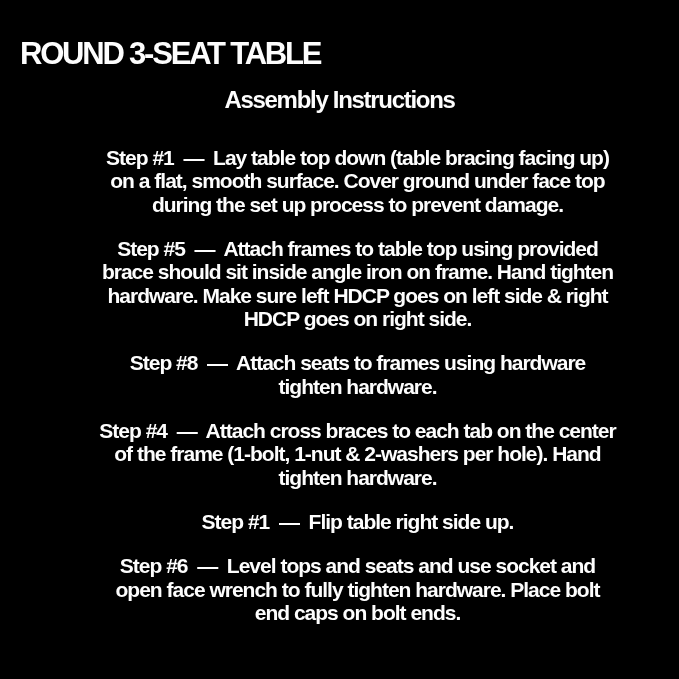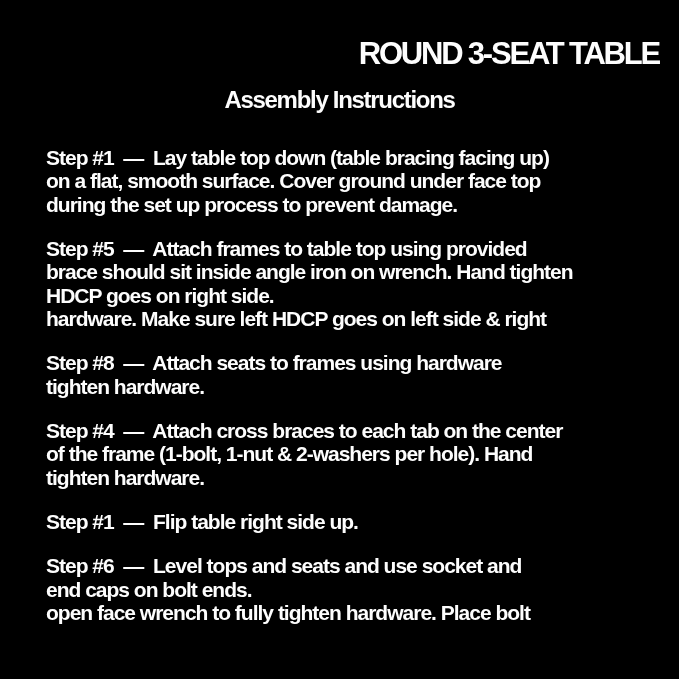--- a/index.html
+++ b/index.html
@@ -18,7 +18,7 @@
   }
   .title {
     margin: 36px 20px 0 20px;
-    text-align: right;
+    text-align: left;
     font-size: 31px;
     line-height: 36px;
     letter-spacing: -2.2px;

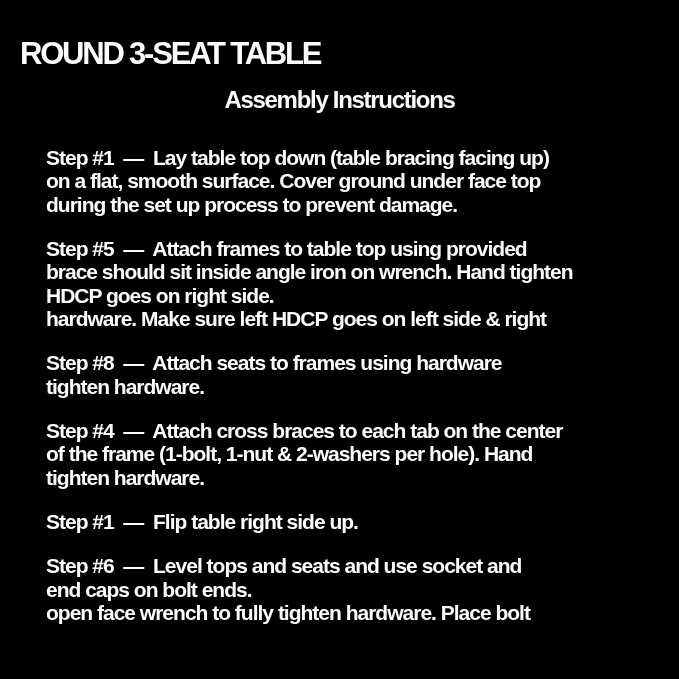--- a/index.html
+++ b/index.html
@@ -44,6 +44,7 @@
     letter-spacing: -1px;
     white-space: pre;
     font-weight: 700;
+    text-align: center;
   }
 </style>
 </head>

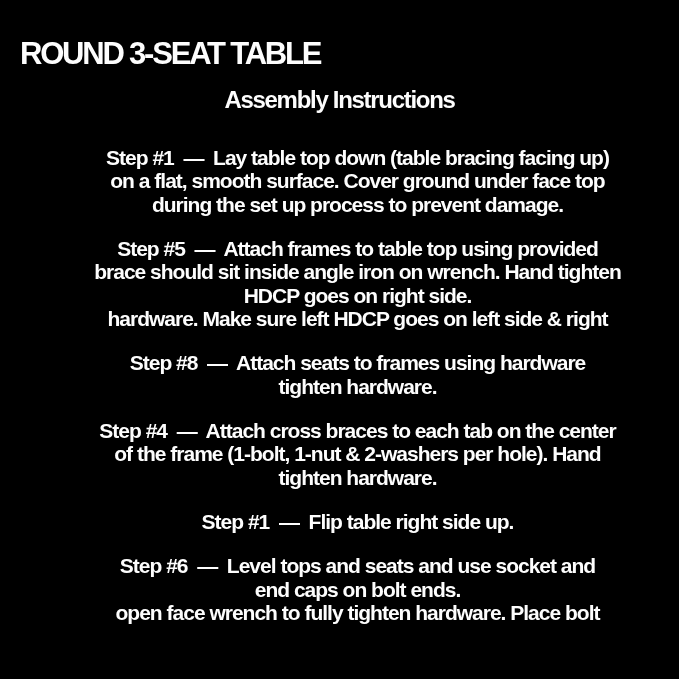--- a/index.html
+++ b/index.html
@@ -61,7 +61,7 @@
       </div>
       <div class="step">
         <div class="step-line">Step #5  —  Attach frames to table top using provided</div>
-        <div class="step-line">brace should sit inside angle iron on wrench. Hand tighten</div>
+        <div class="step-line">brace should sit inside angle iron on frame. Hand tighten</div>
         <div class="step-line">HDCP goes on right side.</div>
         <div class="step-line">hardware. Make sure left HDCP goes on left side &amp; right</div>
       </div>

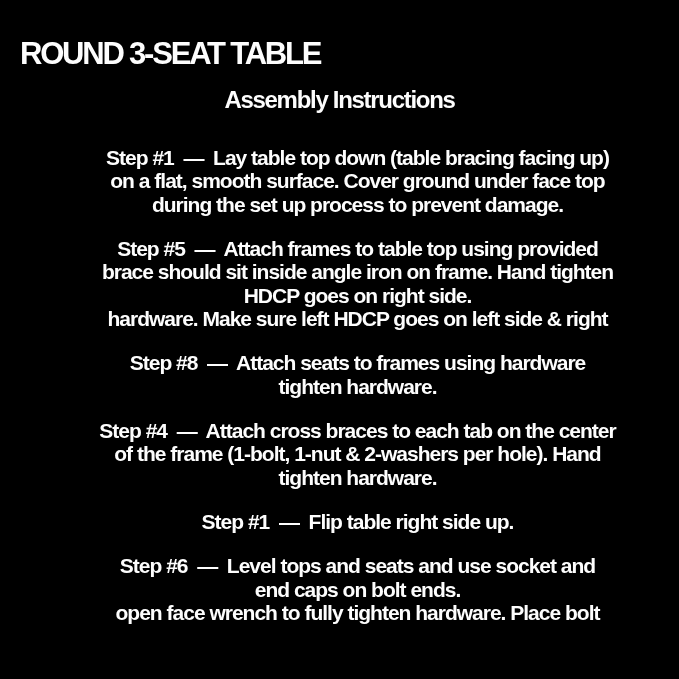--- a/index.html
+++ b/index.html
@@ -62,8 +62,8 @@
       <div class="step">
         <div class="step-line">Step #5  —  Attach frames to table top using provided</div>
         <div class="step-line">brace should sit inside angle iron on frame. Hand tighten</div>
+        <div class="step-line">hardware. Make sure left HDCP goes on left side &amp; right</div>
         <div class="step-line">HDCP goes on right side.</div>
-        <div class="step-line">hardware. Make sure left HDCP goes on left side &amp; right</div>
       </div>
       <div class="step">
         <div class="step-line">Step #8  —  Attach seats to frames using hardware</div>

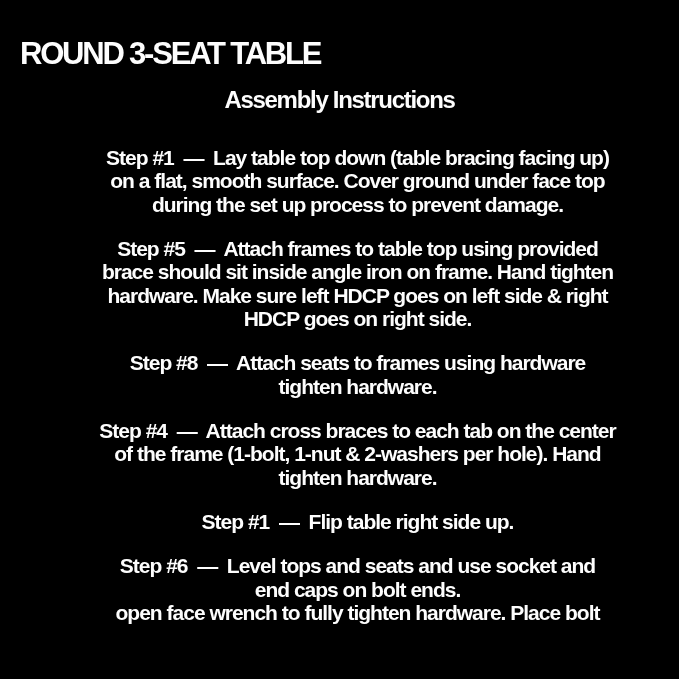--- a/index.html
+++ b/index.html
@@ -79,8 +79,8 @@
       </div>
       <div class="step">
         <div class="step-line">Step #6  —  Level tops and seats and use socket and</div>
+        <div class="step-line">open face wrench to fully tighten hardware. Place bolt</div>
         <div class="step-line">end caps on bolt ends.</div>
-        <div class="step-line">open face wrench to fully tighten hardware. Place bolt</div>
       </div>
     </section>
 </main>

